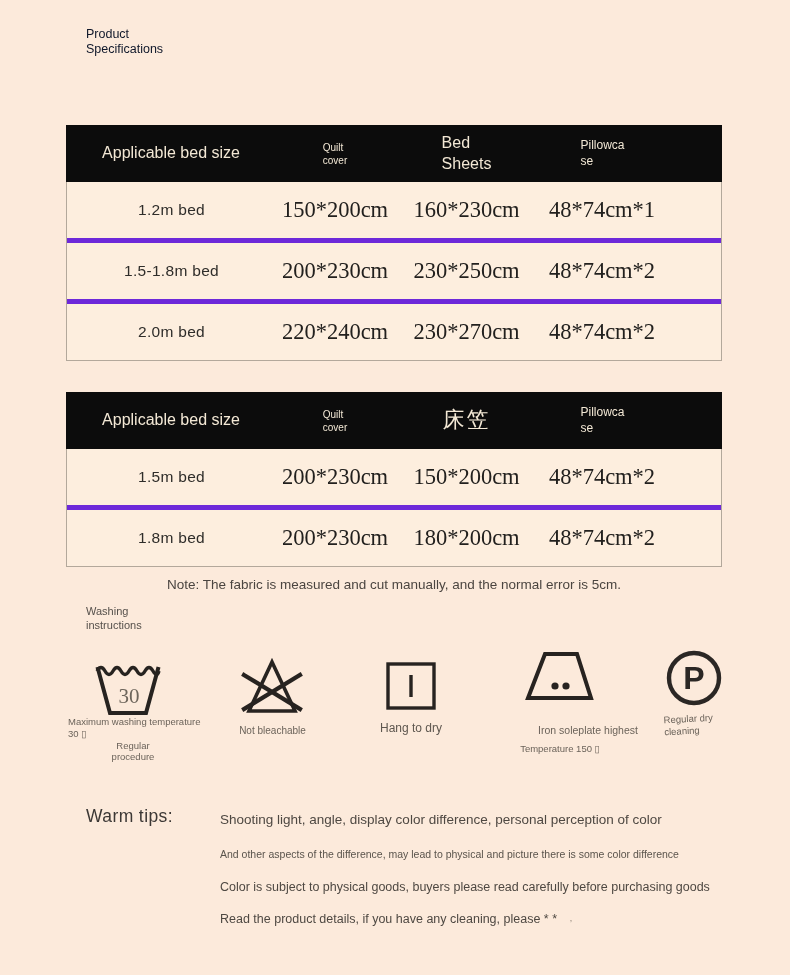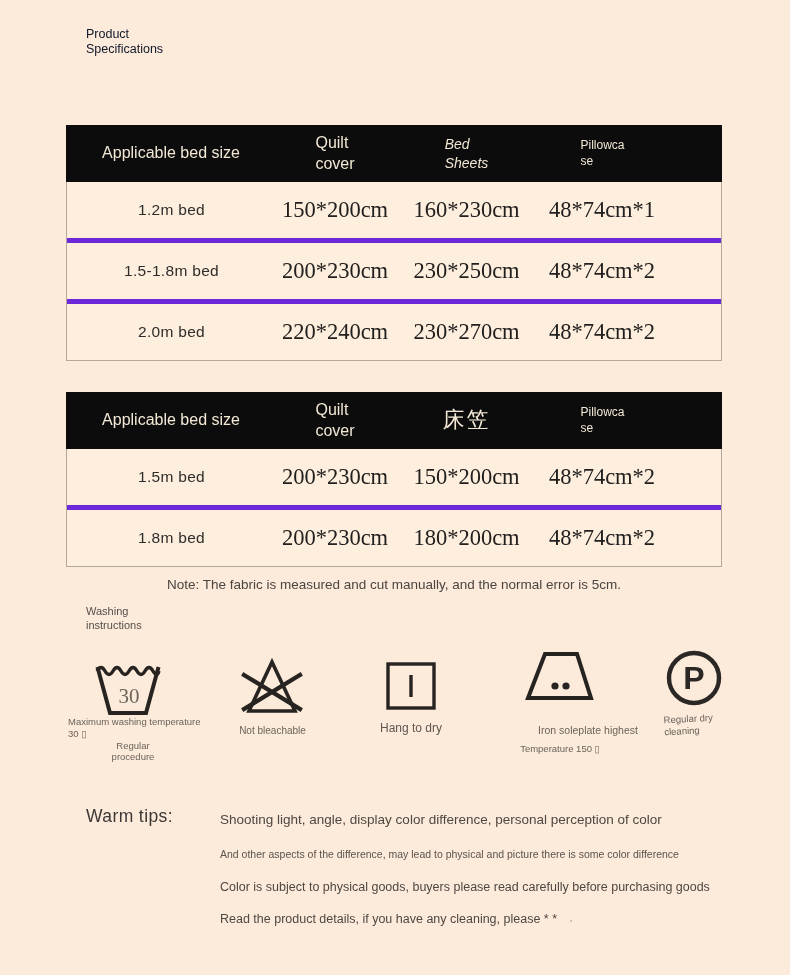--- a/index.html
+++ b/index.html
@@ -26,7 +26,7 @@
   .th { display:flex; justify-content:center; align-items:center; }
   .th-inner { white-space:pre-line; text-align:left; line-height:1.3; }
   .th1 .th-inner { font-size:16px; }
-  .th2 .th-inner { font-size:16px; }
+  .th2 .th-inner { font-size:10px; }
   .th3 .th-inner { font-size:14px;font-style:italic; }
   .th3cn .th-inner { font-size:22px; letter-spacing:2px; }
   .th4 .th-inner { font-size:12px; }

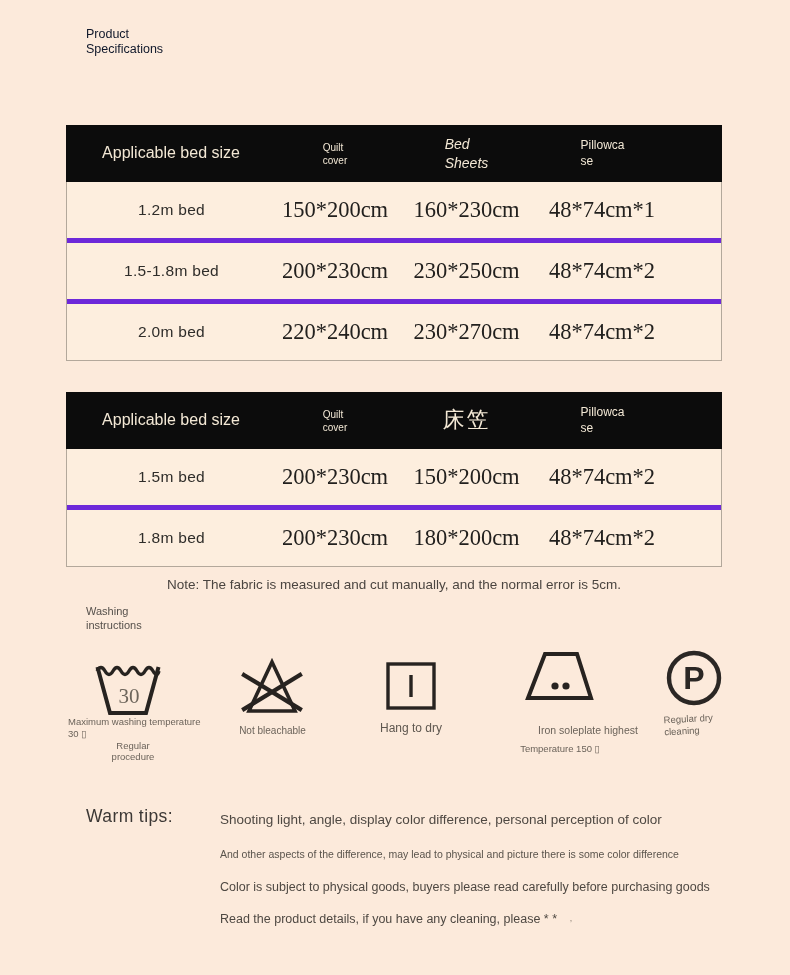--- a/index.html
+++ b/index.html
@@ -27,7 +27,7 @@
   .th-inner { white-space:pre-line; text-align:left; line-height:1.3; }
   .th1 .th-inner { font-size:16px; }
   .th2 .th-inner { font-size:10px; }
-  .th3 .th-inner { font-size:14px;font-style:italic; }
+  .th3 .th-inner { font-size:16px; }
   .th3cn .th-inner { font-size:22px; letter-spacing:2px; }
   .th4 .th-inner { font-size:12px; }
   .c2 { padding-right:12px; }

